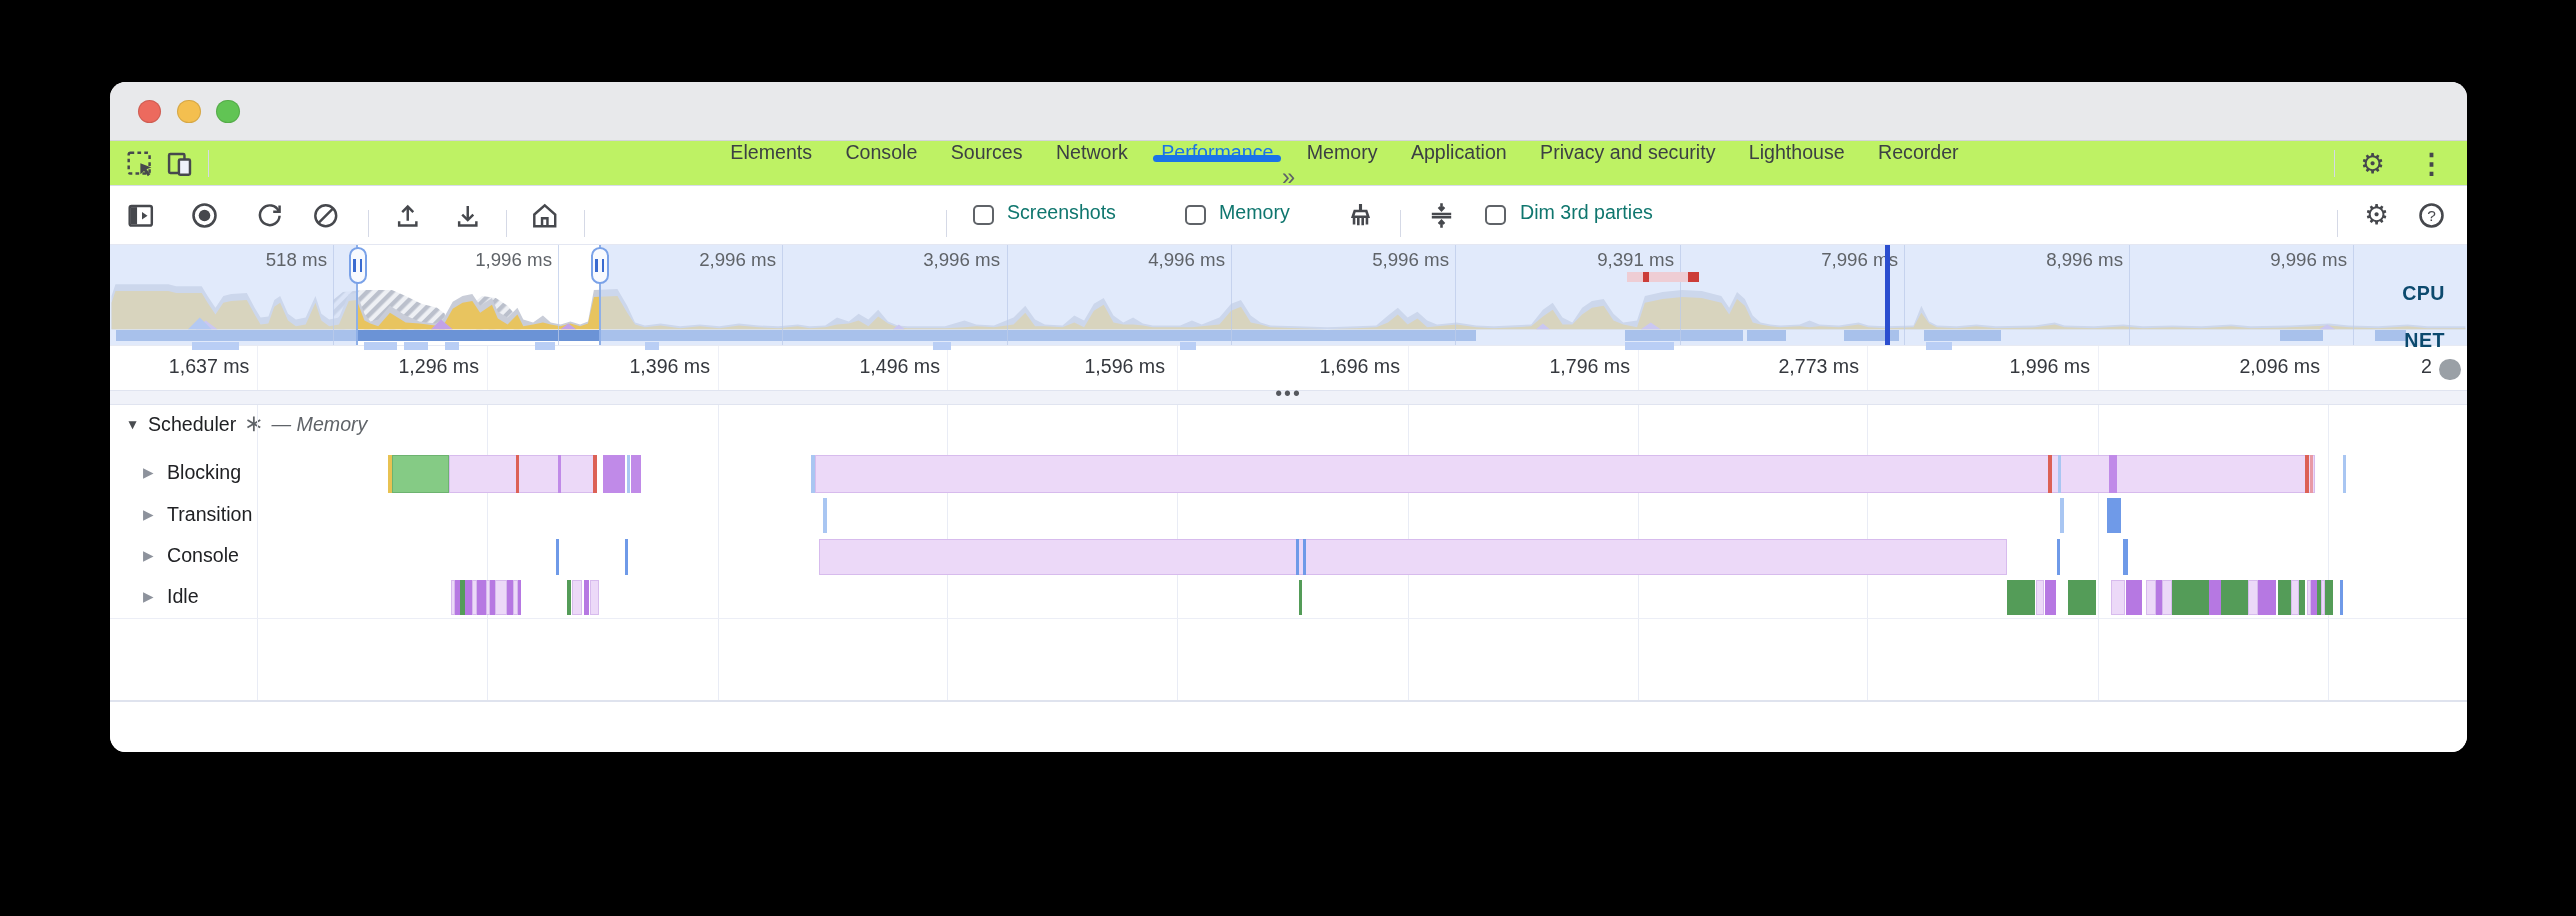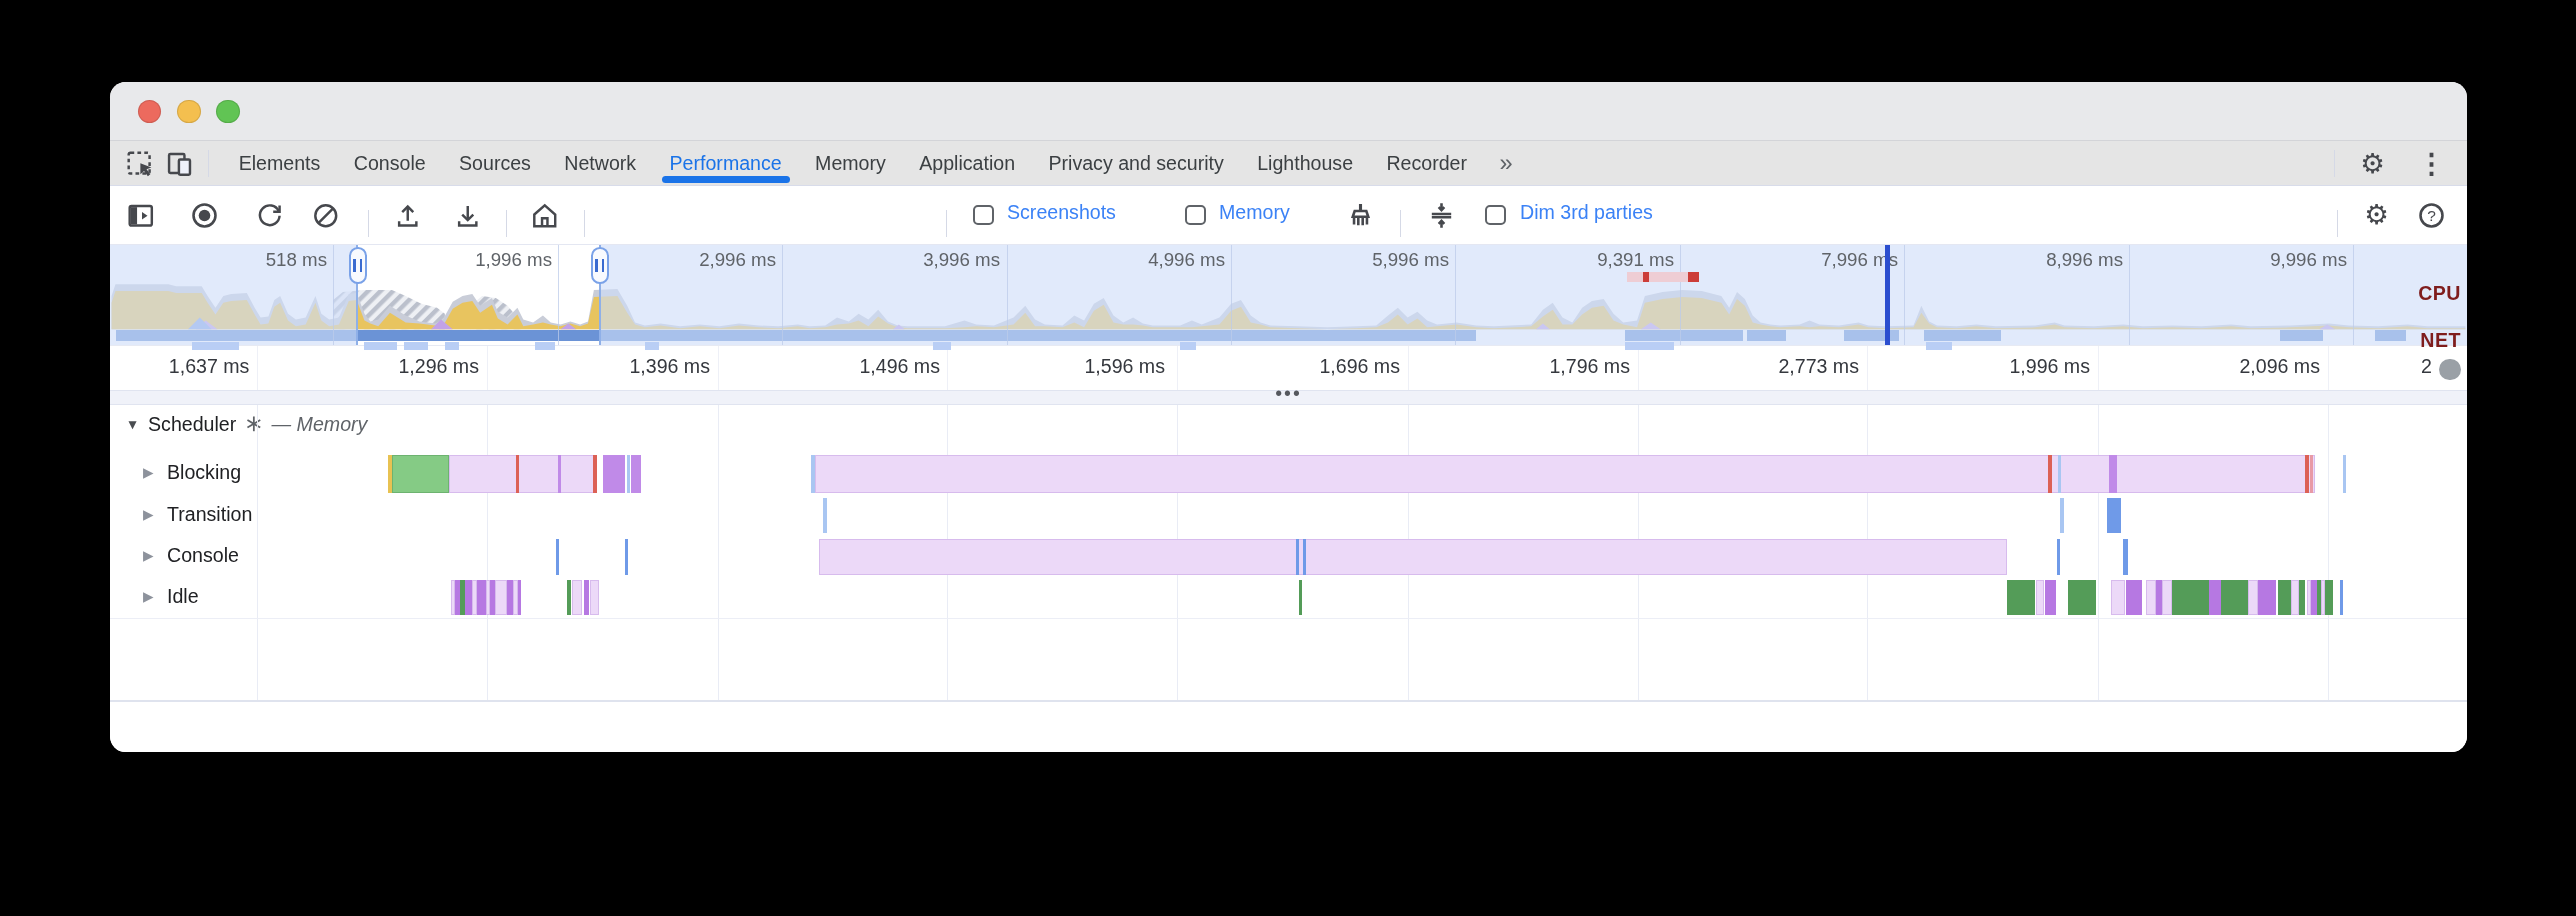--- a/index.html
+++ b/index.html
@@ -9,7 +9,7 @@
   .titlebar{height:58px;background:#e8e9eb;border-bottom:1px solid #d3d4d8;position:relative;}
   .tl{position:absolute;top:17.7px;width:23.6px;height:23.6px;border-radius:50%;box-shadow:inset 0 0 0 1px rgba(0,0,0,.12);}
   
-  .tabbar{height:44px;background:#e5e5e5;border-bottom:1px solid #d8dcea;position:relative;display:flex;align-items:center;}
+  .tabbar{height:44px;background:#bef264;border-bottom:1px solid #d8dcea;position:relative;display:flex;align-items:center;flex-direction:column;}
   .tbicon{position:absolute;top:4.9px;width:35px;height:35px;display:flex;align-items:center;justify-content:center;border-radius:3.9px;}
   .vsep{position:absolute;top:8.8px;width:1px;height:27.5px;background:#d5d9e6;}
   #tab-strip{display:flex;align-items:stretch;height:100%;margin-left:112px;}

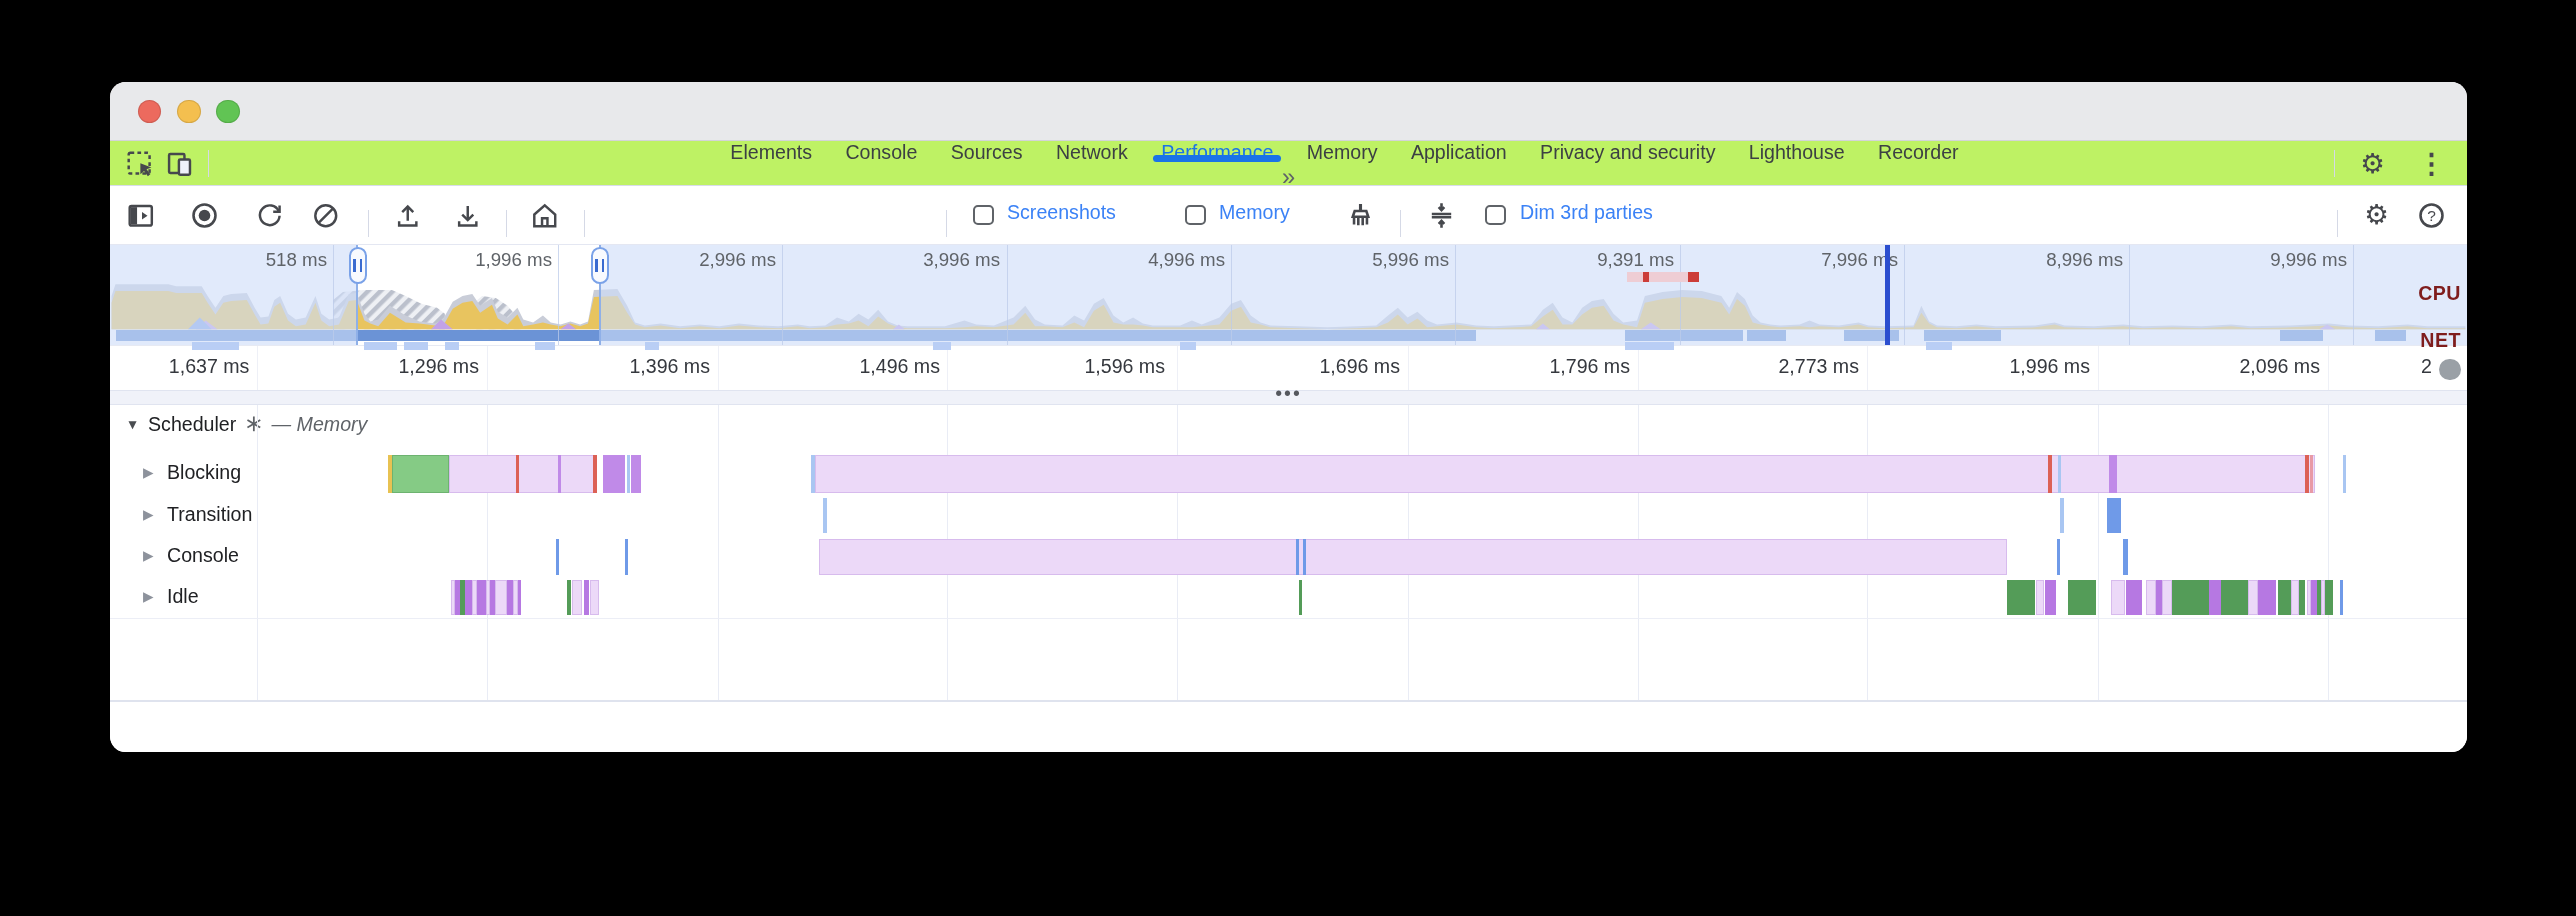--- a/index.html
+++ b/index.html
@@ -22,7 +22,7 @@
   .ptoolbar{height:58px;background:#fff;border-bottom:1px solid #e4e7f2;position:relative;}
   .tbtn{position:absolute;top:11.8px;width:35px;height:35px;display:flex;align-items:center;justify-content:center;}
   .cbx{position:absolute;top:18.7px;width:20.6px;height:20.6px;border:2.5px solid #5f6368;border-radius:4.9px;background:#fff;box-sizing:border-box;}
-  .cblabel{position:absolute;top:14.7px;font-size:19.6px;color:#3b82f6;white-space:nowrap;}
+  .cblabel{position:absolute;top:14.7px;font-size:19.6px;color:#0f766e;white-space:nowrap;}
   svg.ic{stroke:#46484d;fill:none;stroke-width:2;}
   
   .overview{position:relative;height:100px;background:#fff;overflow:visible;border-bottom:1px solid #e7eaf3;}

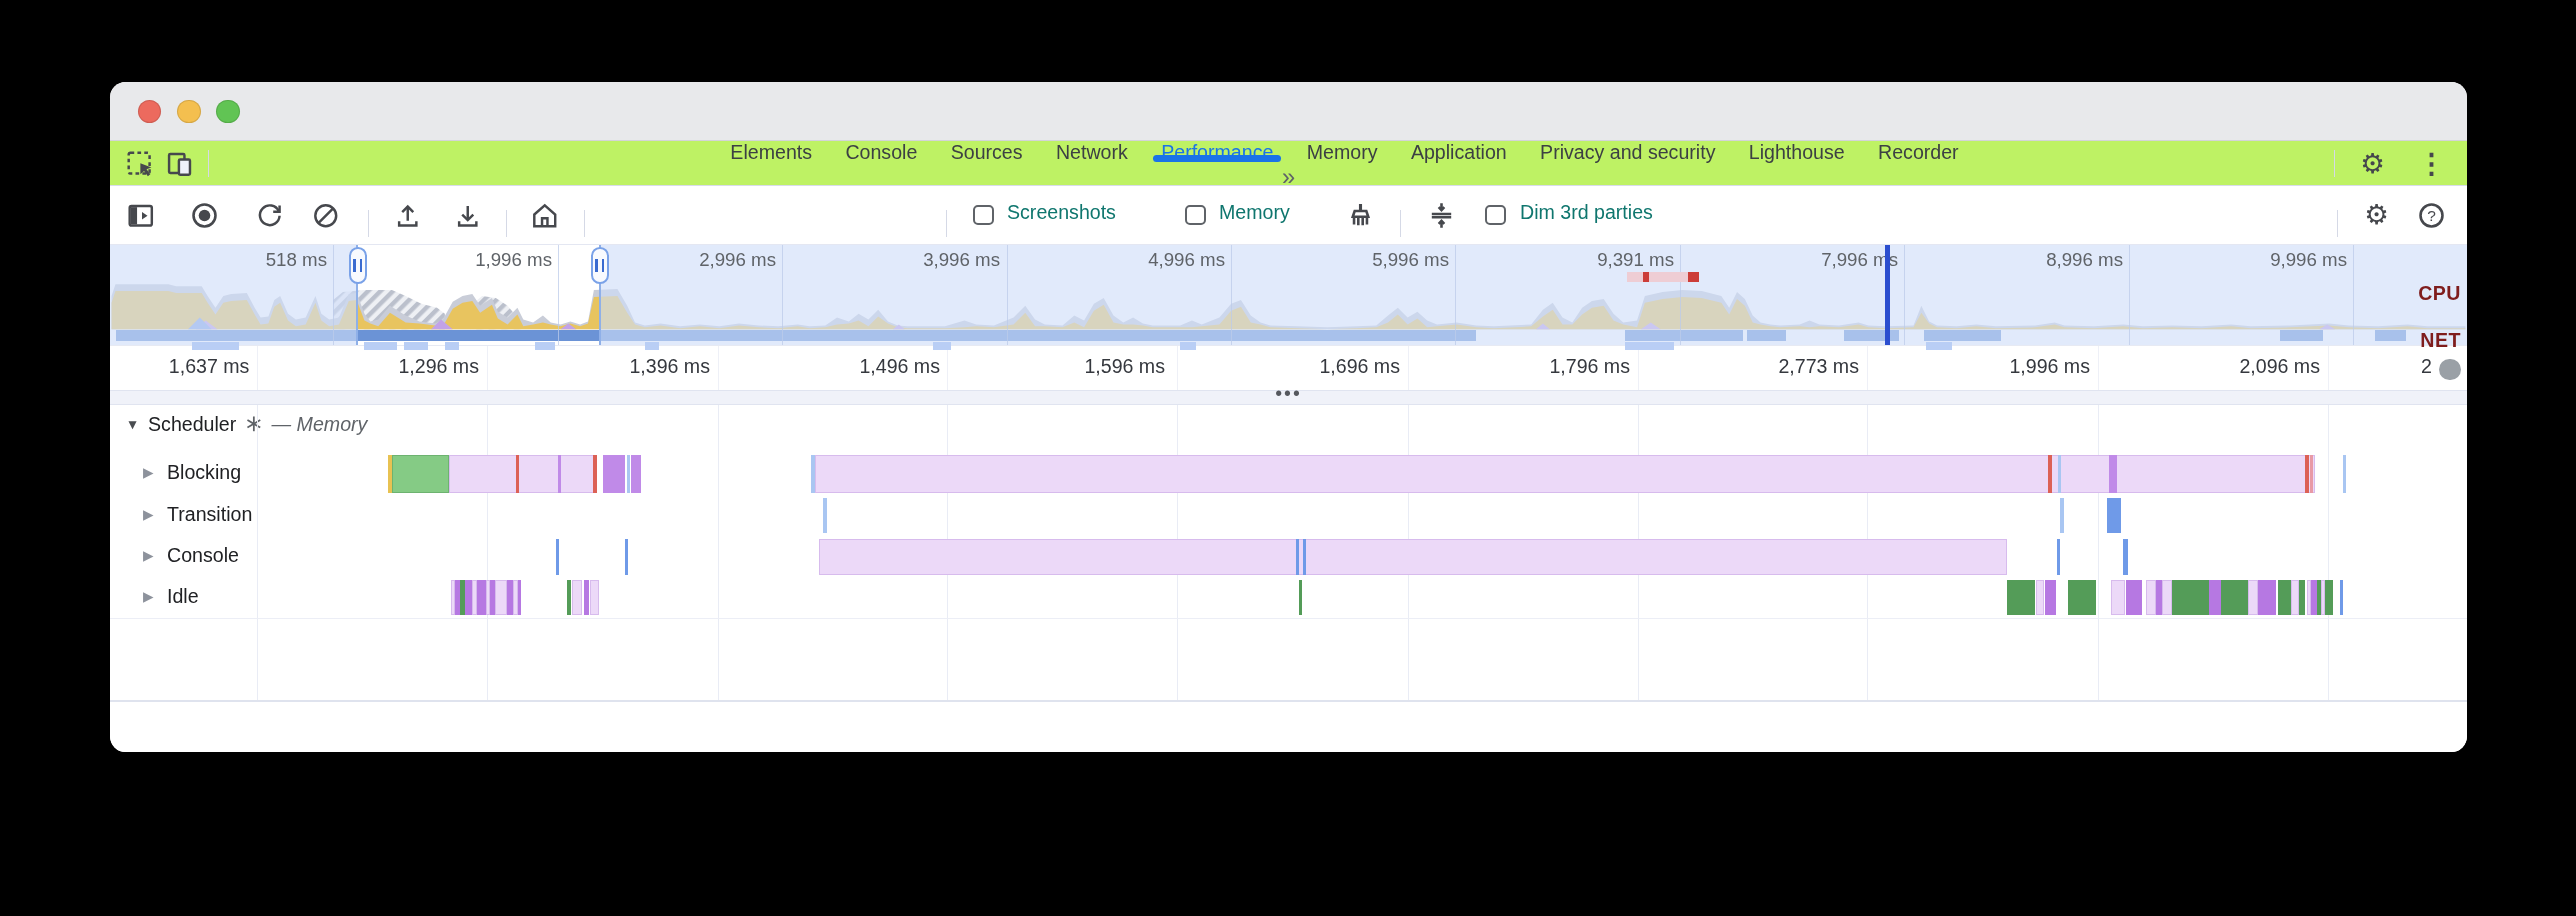--- a/index.html
+++ b/index.html
@@ -27,7 +27,7 @@
   
   .overview{position:relative;height:100px;background:#fff;overflow:visible;border-bottom:1px solid #e7eaf3;}
   .ov-label{position:absolute;top:3.9px;width:147px;text-align:right;font-size:18.7px;color:#5f6368;white-space:nowrap;}
-  .cpu-net-label{position:absolute;right:6px;font-size:19.6px;font-weight:bold;color:#7f1d1d;letter-spacing:0.5px;}
+  .cpu-net-label{position:absolute;right:22px;font-size:19.6px;font-weight:bold;color:#0c4a6e;letter-spacing:0.5px;}
   
   .ruler{position:relative;height:44px;background:#fff;}
   .rul-label{position:absolute;top:8.8px;width:159px;text-align:right;font-size:19.6px;color:#35383e;white-space:nowrap;}

